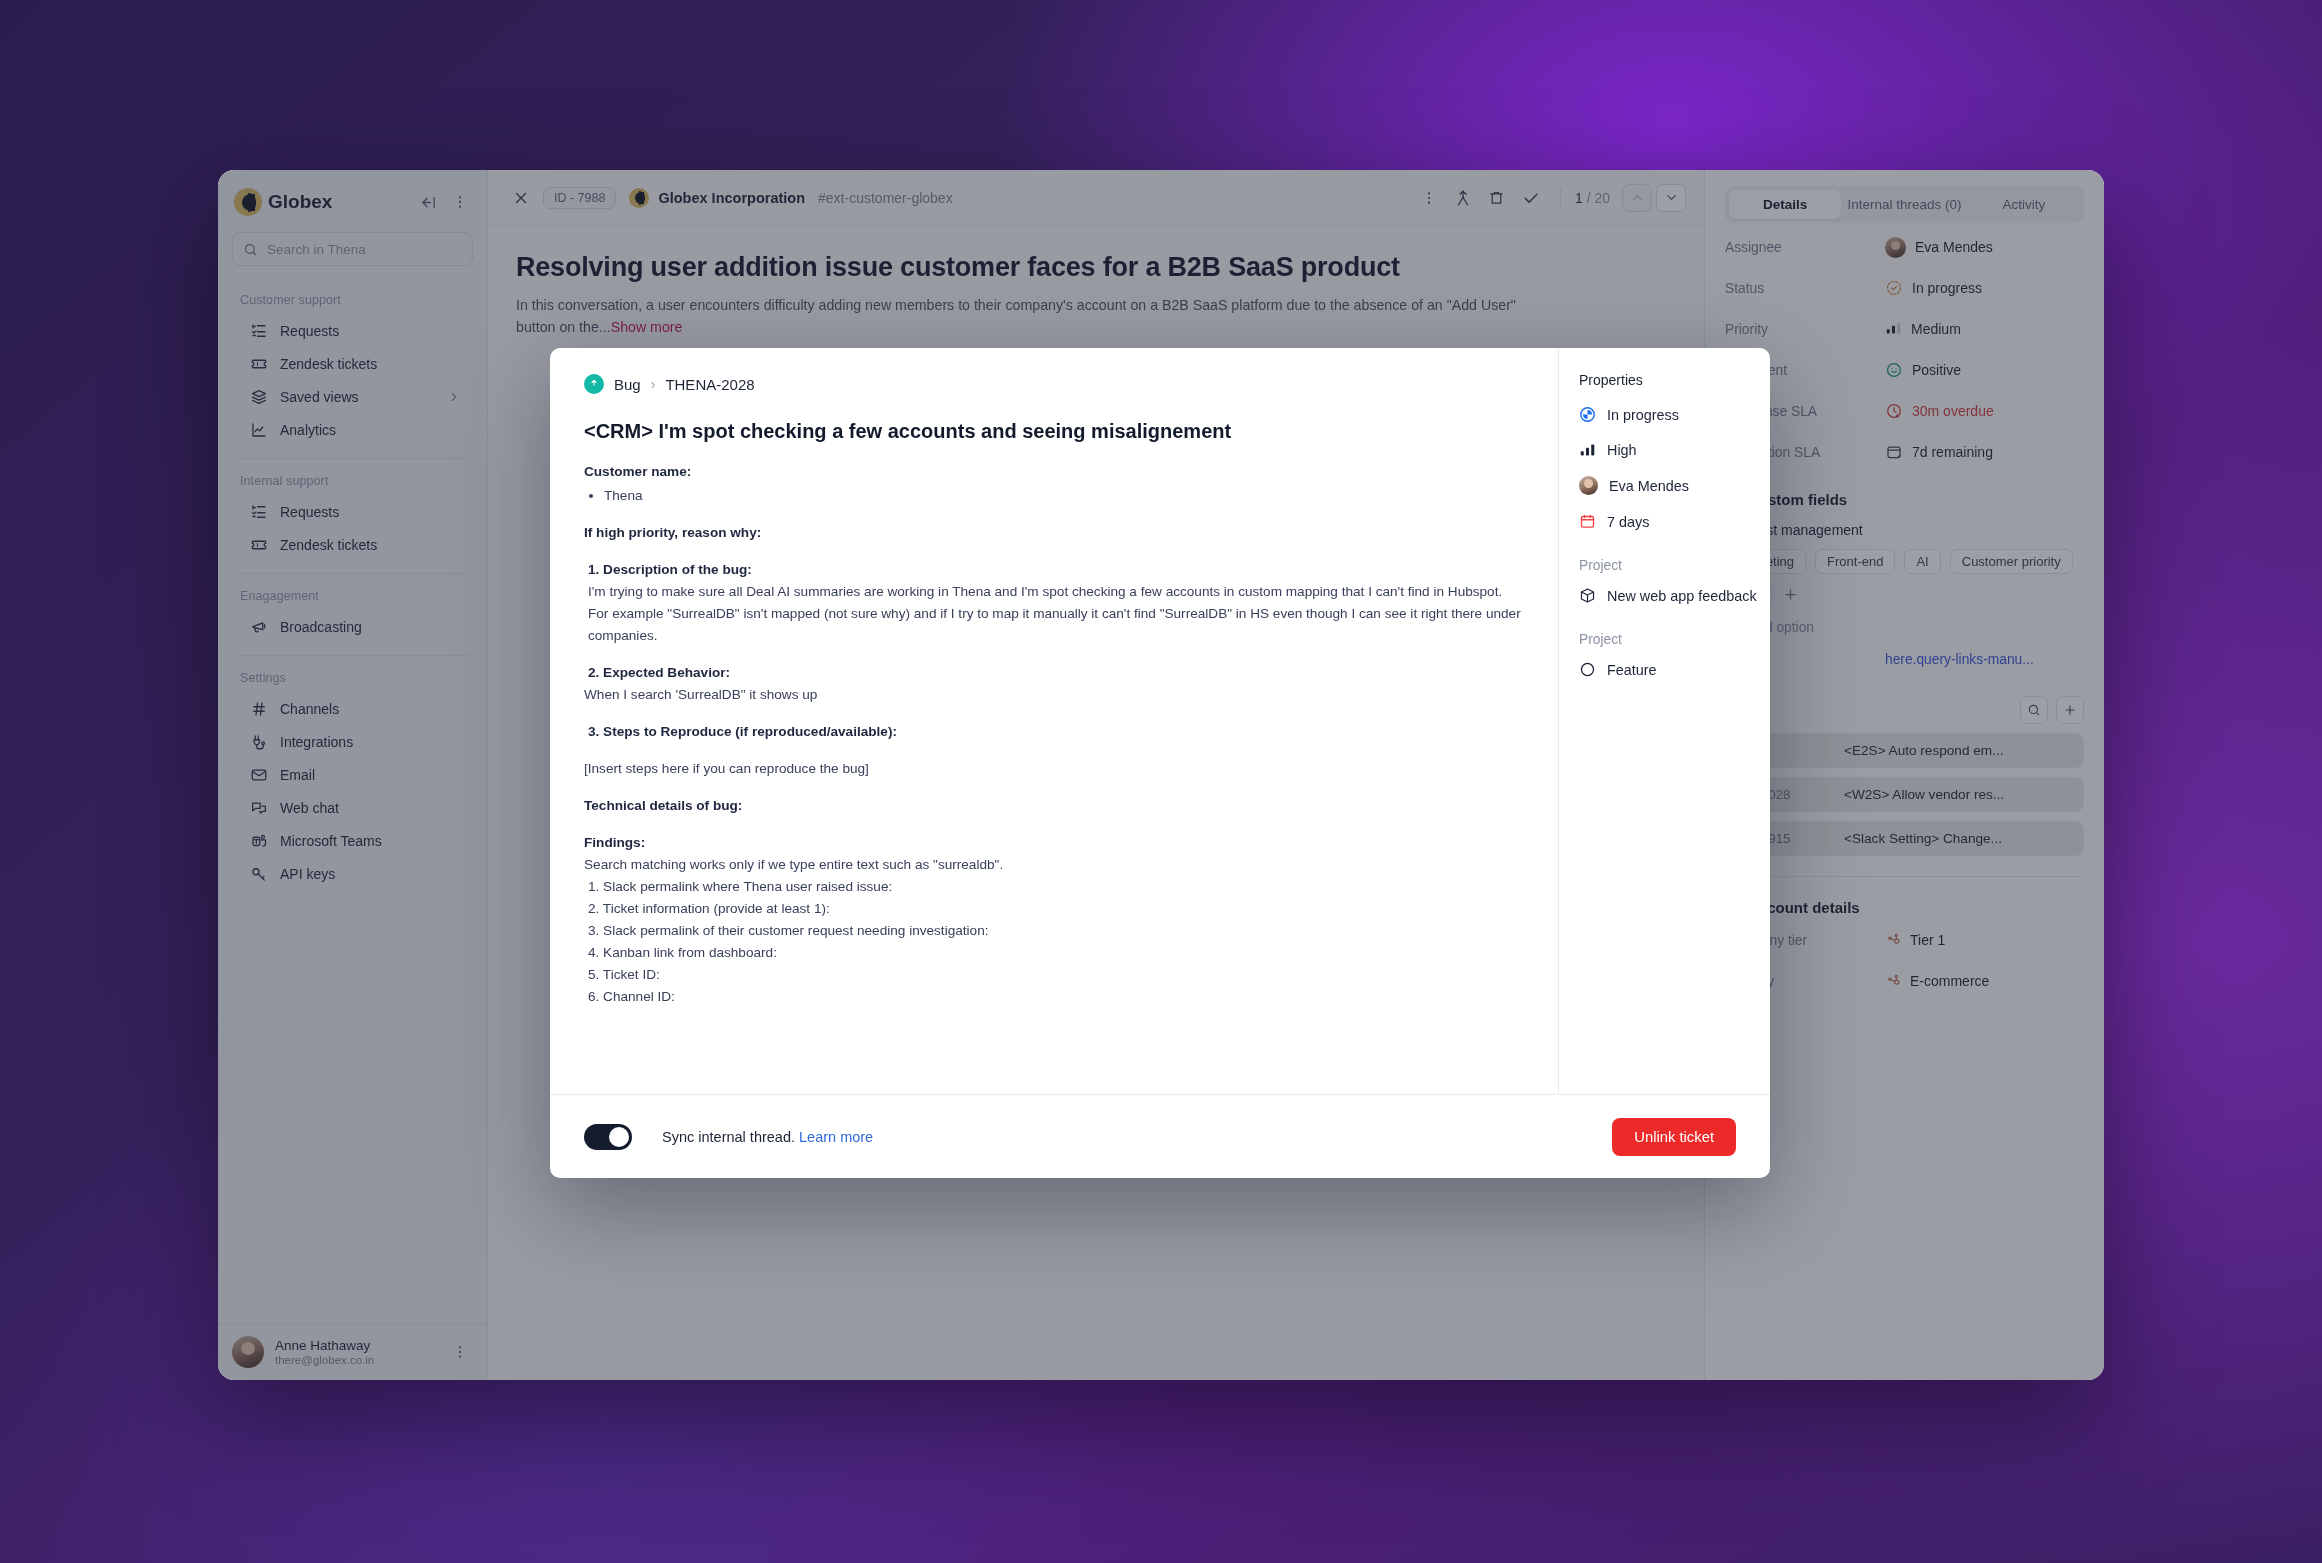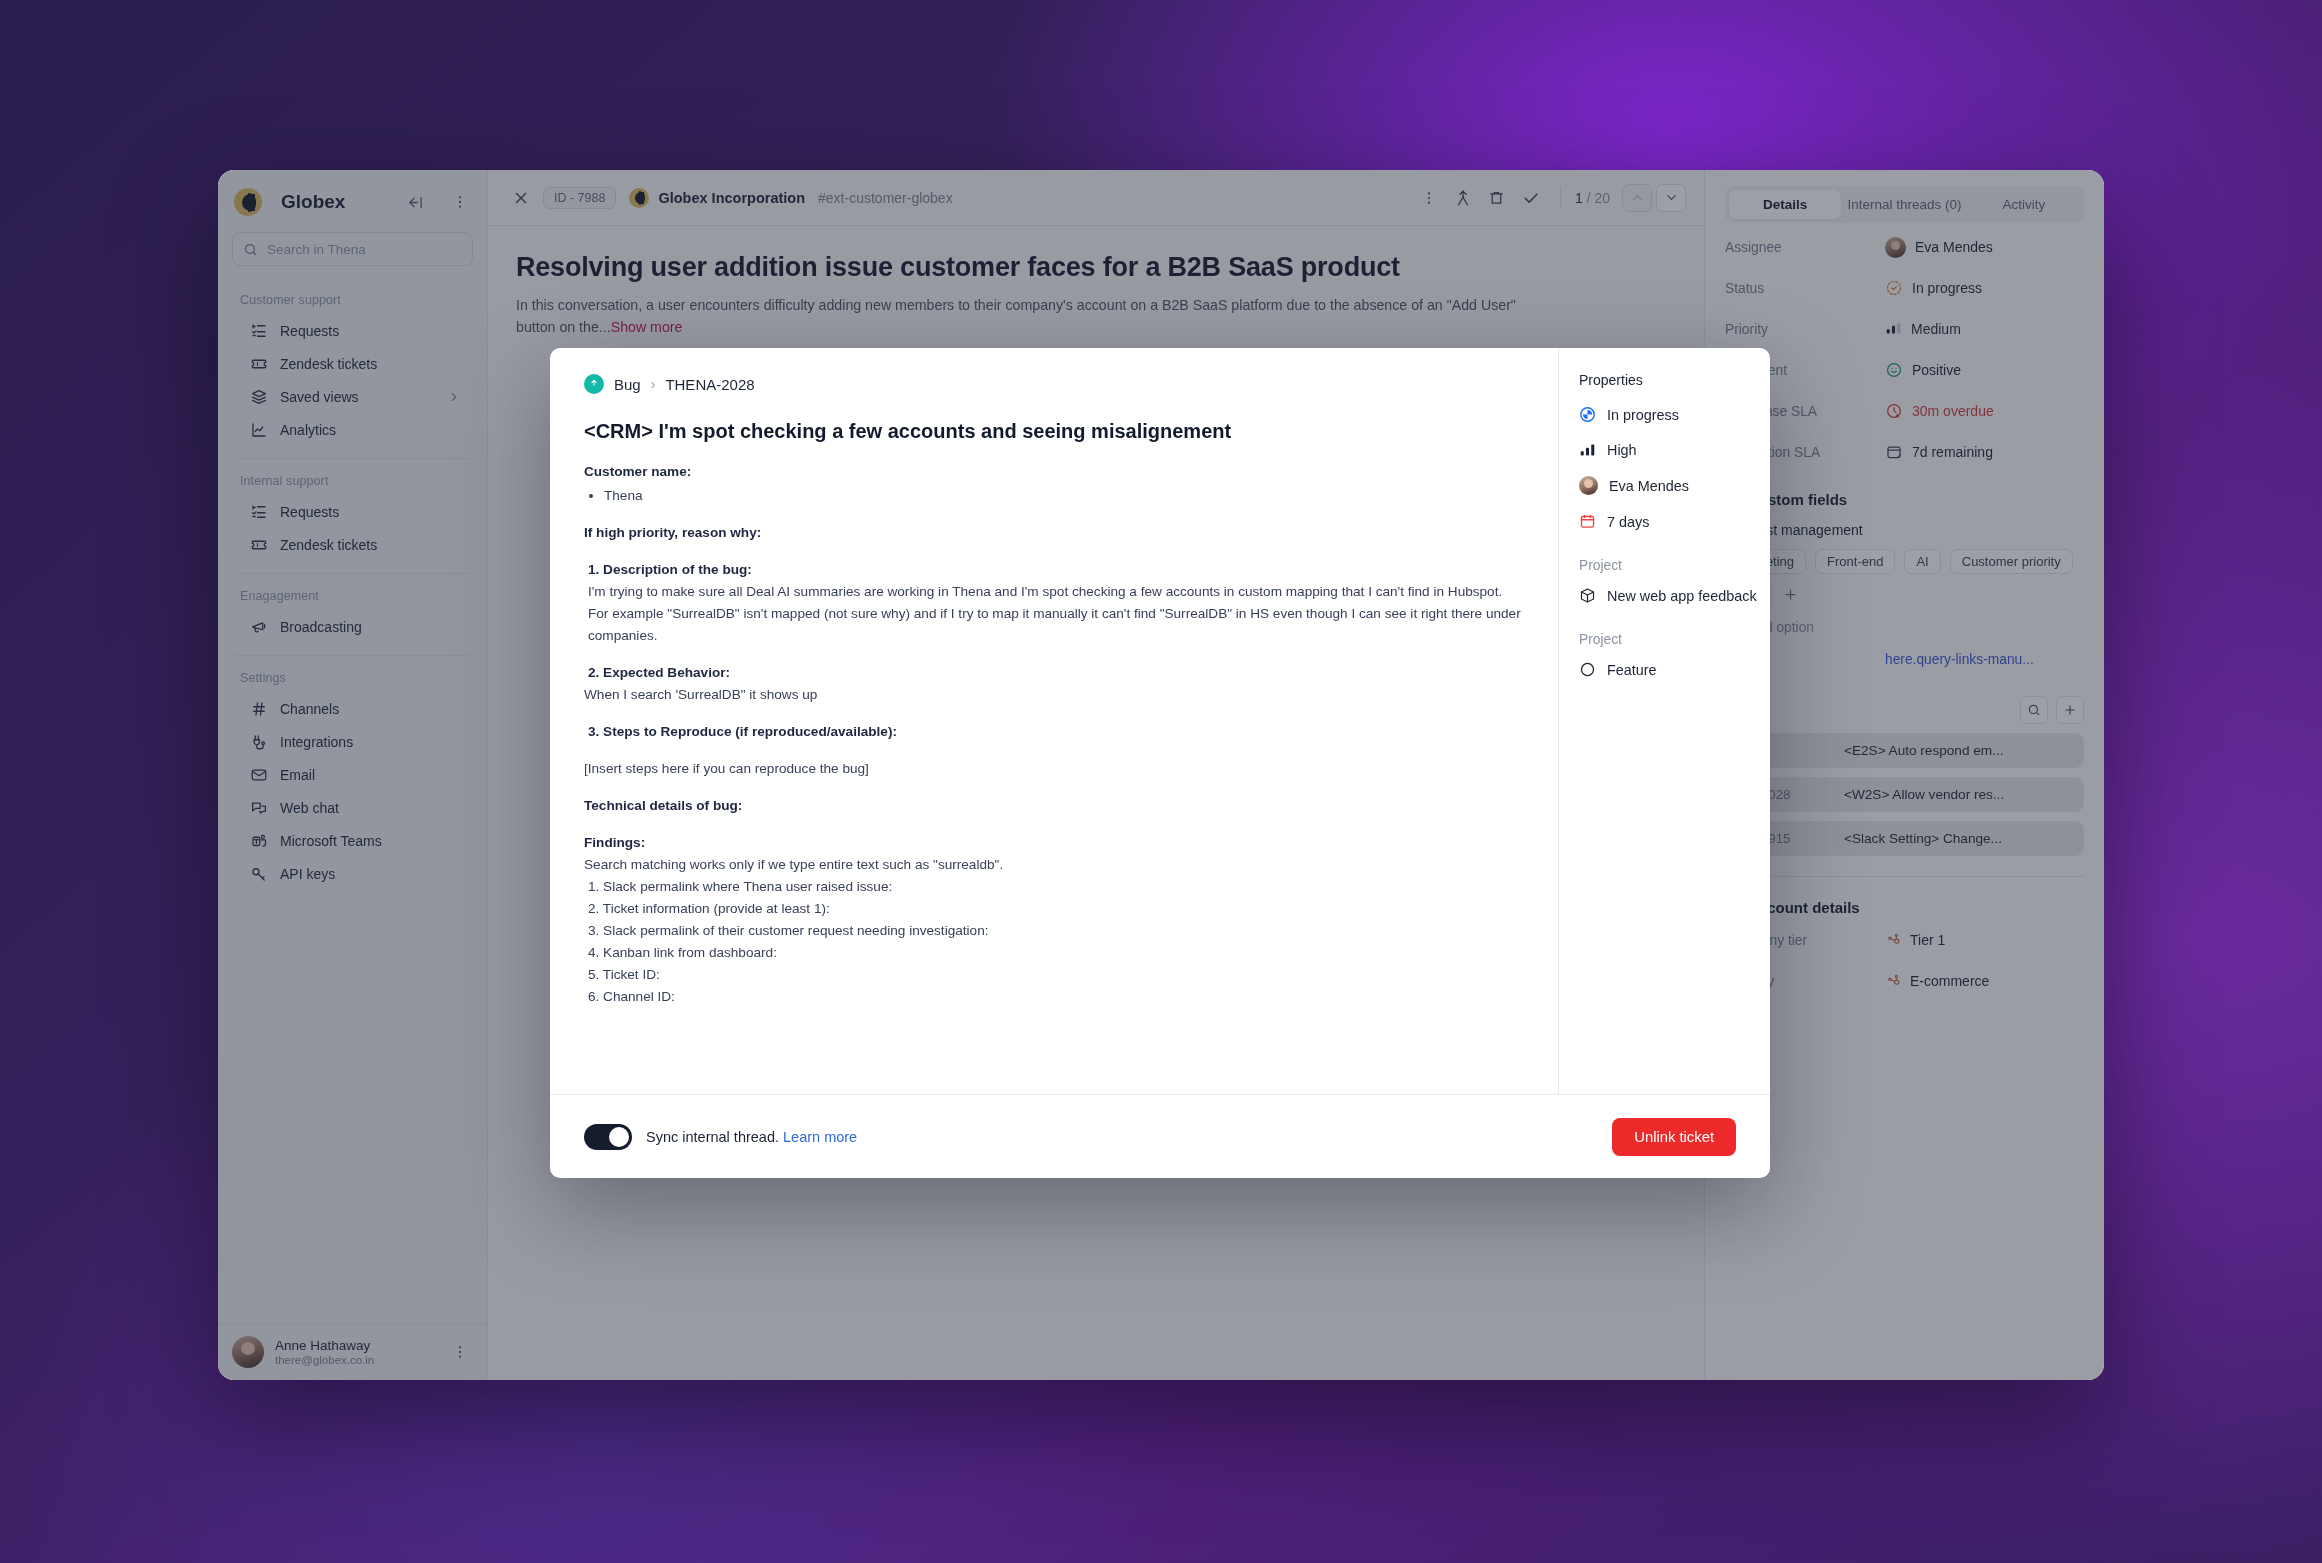--- a/index.html
+++ b/index.html
@@ -47,7 +47,7 @@
     position: relative;
   }
   .sb-head {
-    display: flex; align-items: center; gap: 19px;
+    display: flex; align-items: center; gap: 6px;
     padding: 18px 14px 10px 16px;
   }
   .brand-avatar {

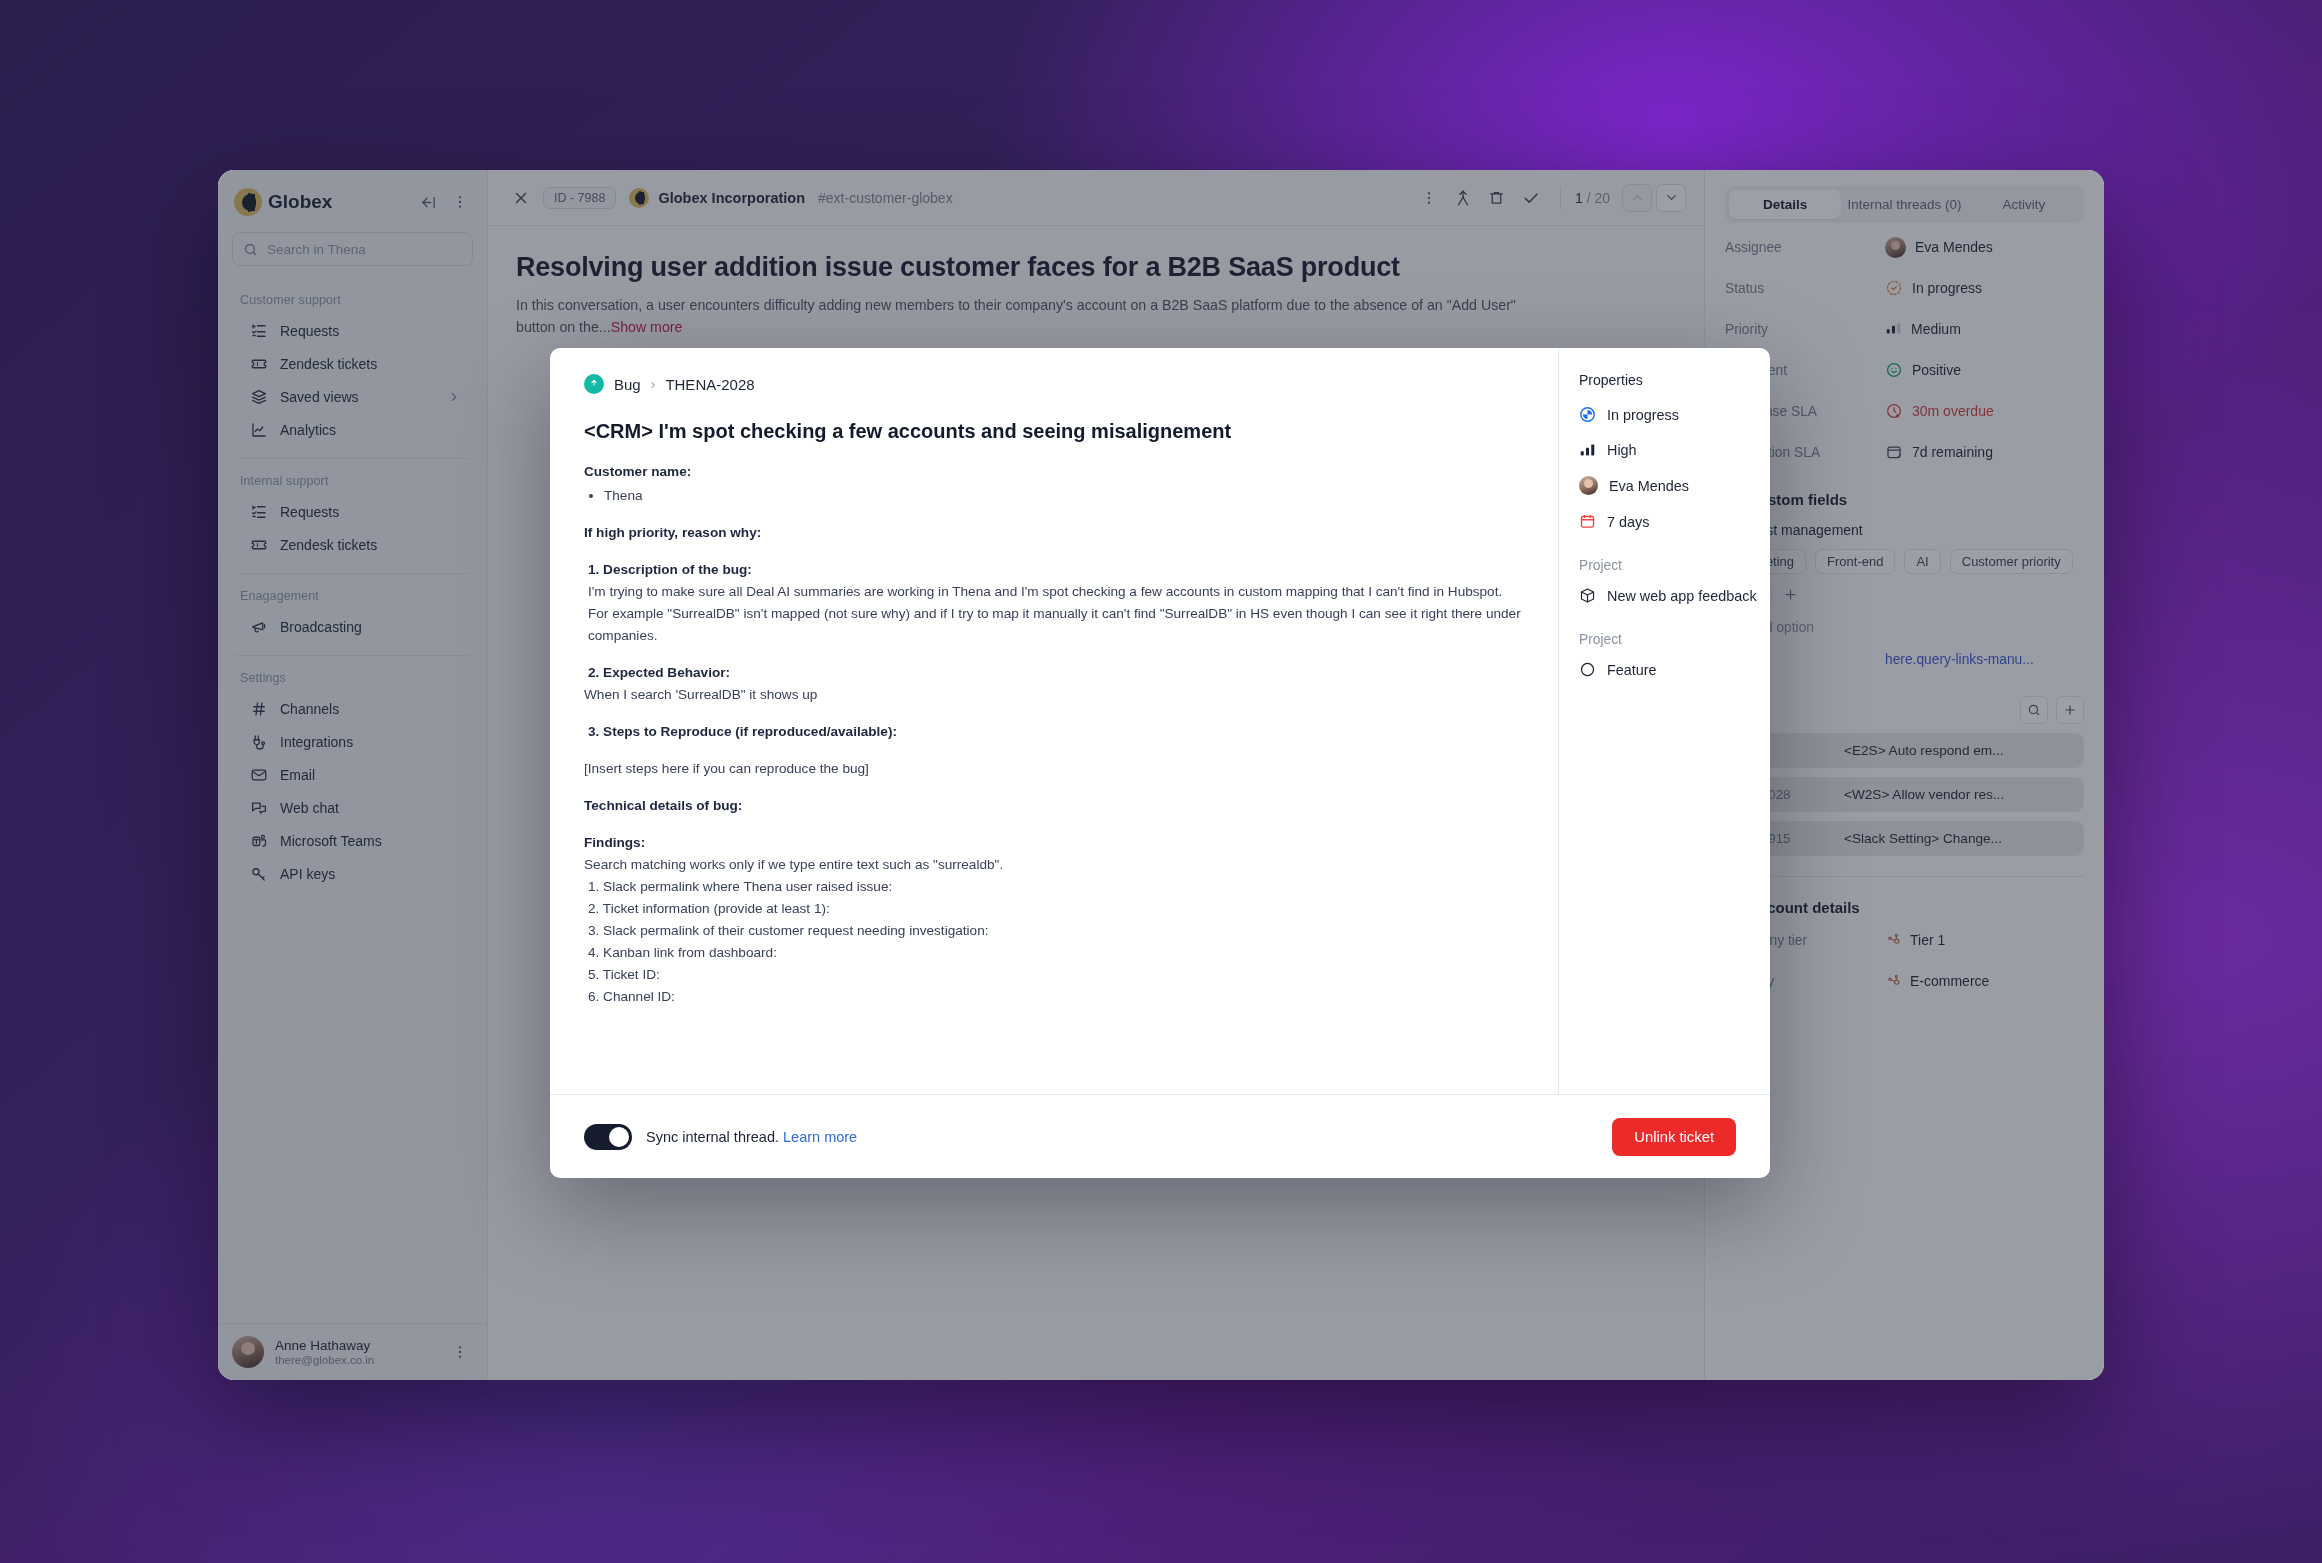--- a/index.html
+++ b/index.html
@@ -274,7 +274,7 @@
     border-top: 1px solid #e8eaef;
     display: flex; align-items: center;
     padding: 0 34px;
-    gap: 14px;
+    gap: 30px;
   }
   .toggle {
     width: 48px; height: 26px; border-radius: 14px; background: #151c2e;

